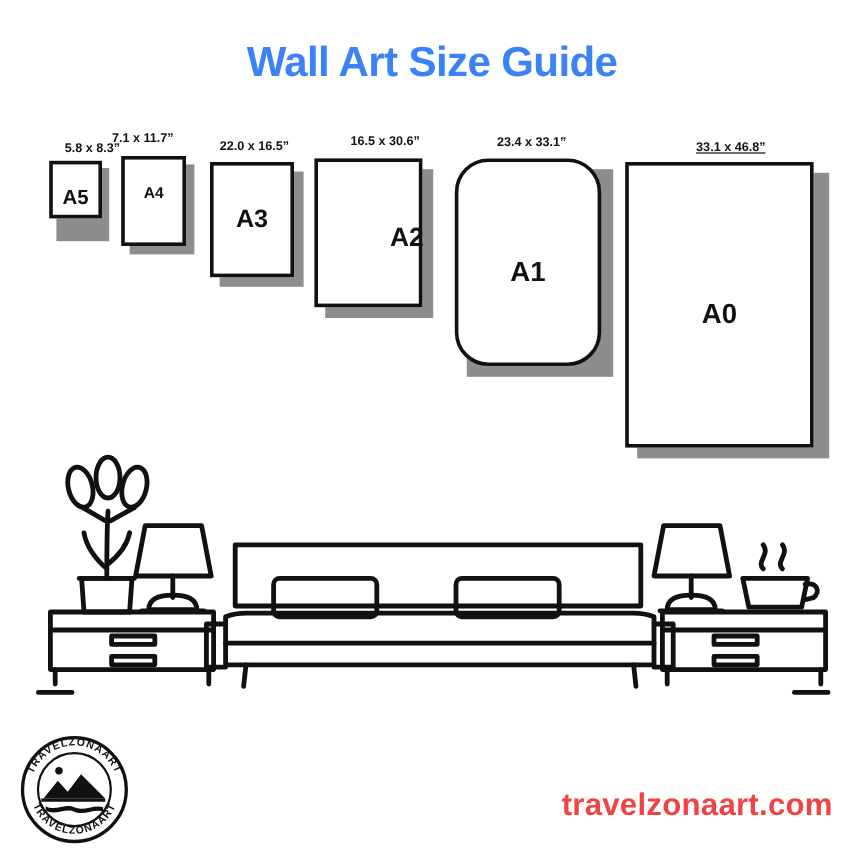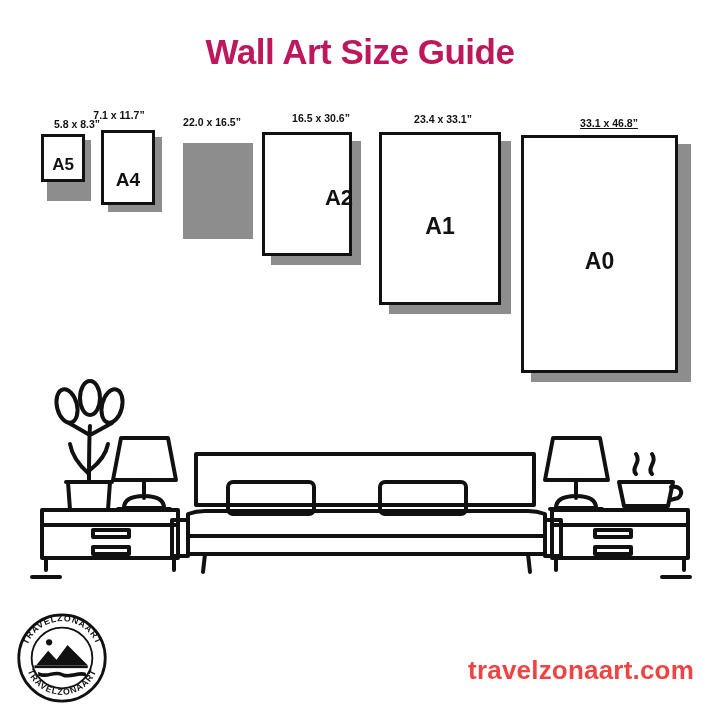--- a/index.html
+++ b/index.html
@@ -29,7 +29,7 @@
     font-size: 35px;
     font-weight: bold;
     letter-spacing: -0.5px;
-    color: #be185d;
+    color: #3b82f6;
   }
 
   

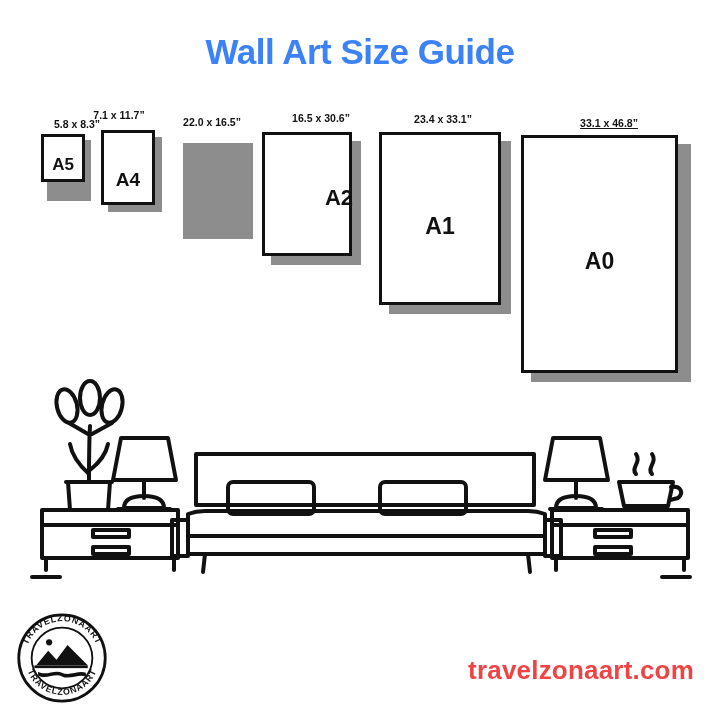--- a/index.html
+++ b/index.html
@@ -104,7 +104,7 @@
   <div class="dim" style="left:72px; top:109px; width:94px;">7.1 x 11.7”</div>
   <div class="shadow" style="left:108px; top:137px; width:54px; height:75px;"></div>
   <div class="poster" style="left:101px; top:130px; width:54px; height:75px; z-index:2;">
-    <div class="plabel" style="top:36px; font-size:19px;">A4</div>
+    <div class="plabel" style="top:20px; font-size:13px;">A4</div>
   </div>
 
   <div class="dim" style="left:160px; top:116px; width:104px;">22.0 x 16.5”</div>

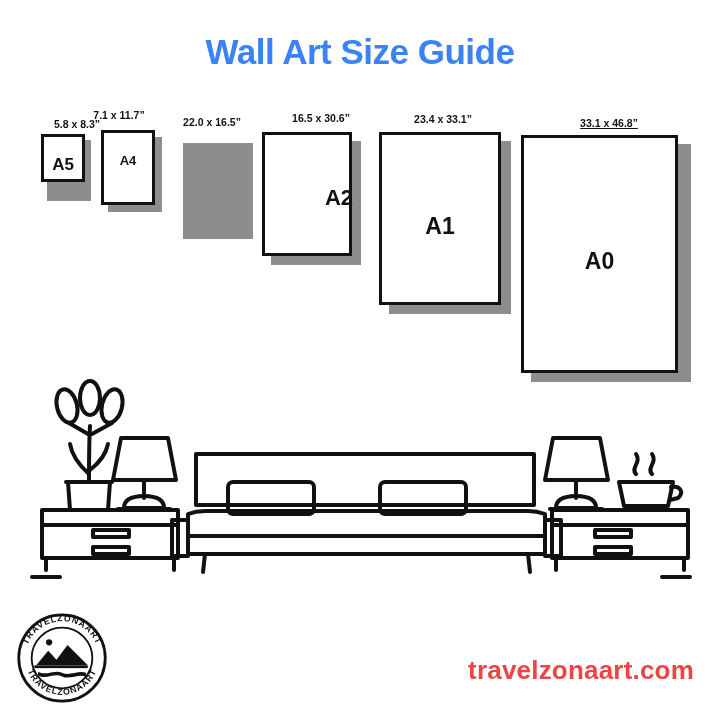--- a/index.html
+++ b/index.html
@@ -109,6 +109,9 @@
 
   <div class="dim" style="left:160px; top:116px; width:104px;">22.0 x 16.5”</div>
   <div class="shadow" style="left:183px; top:143px; width:70px; height:96px;"></div>
+  <div class="poster" style="left:175px; top:135px; width:70px; height:96px; z-index:2;">
+    <div class="plabel" style="top:33px; font-size:21px;">A3</div>
+  </div>
 
   <div class="dim" style="left:262px; top:112px; width:118px;">16.5 x 30.6”</div>
   <div class="shadow" style="left:271px; top:141px; width:90px; height:124px;"></div>

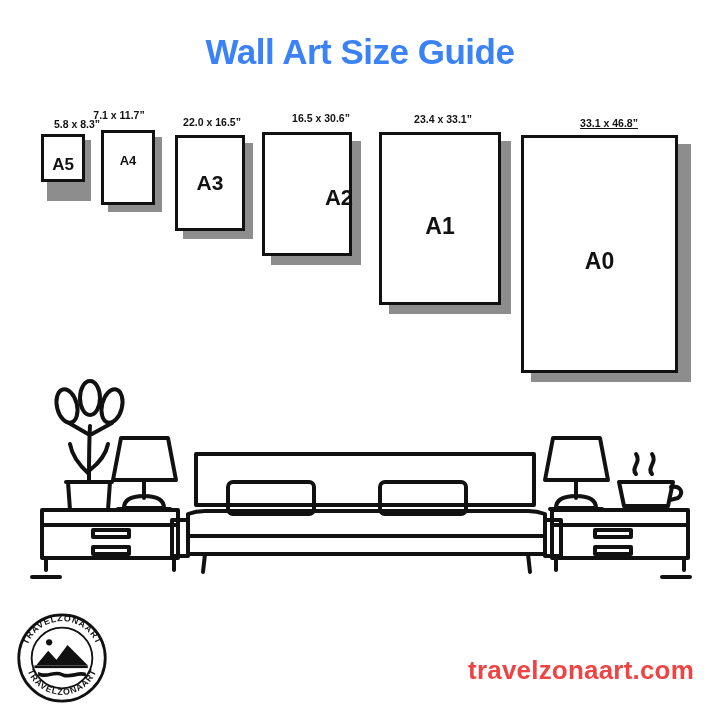--- a/index.html
+++ b/index.html
@@ -121,7 +121,7 @@
 
   <div class="dim" style="left:382px; top:113px; width:122px;">23.4 x 33.1”</div>
   <div class="shadow" style="left:389px; top:141px; width:122px; height:173px;"></div>
-  <div class="poster" style="left:379px; top:132px; width:122px; height:173px; z-index:2;">
+  <div class="poster" style="left:379px; top:132px; width:122px; height:173px; z-index:2;border-radius:28px;">
     <div class="plabel" style="top:78px; font-size:23px;">A1</div>
   </div>
 

